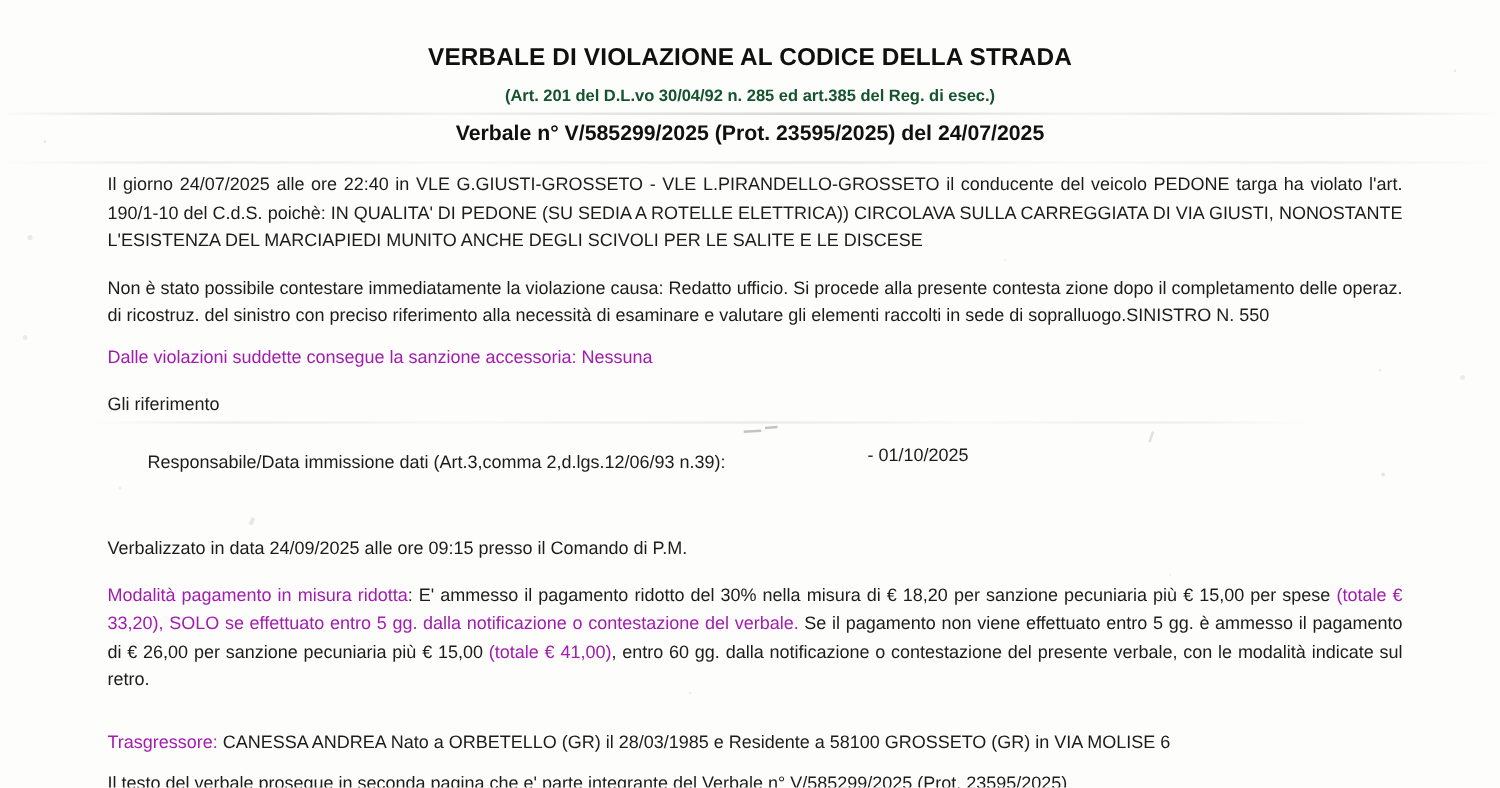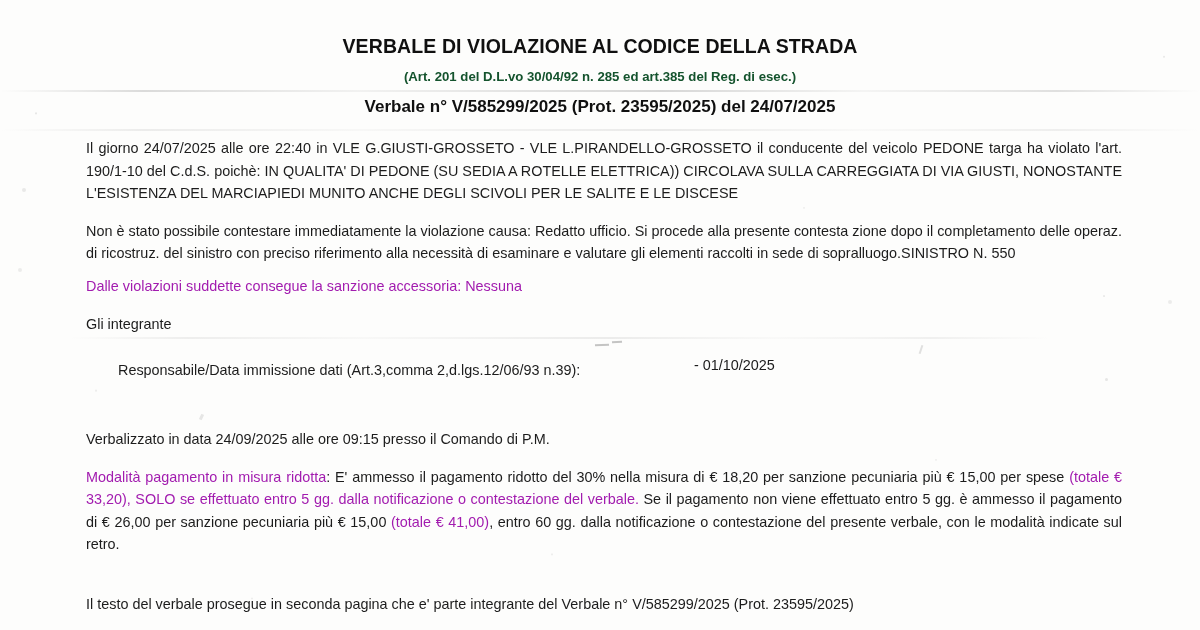--- a/index.html
+++ b/index.html
@@ -172,7 +172,7 @@
     <div class="gap-md"></div>
 
     <div class="line-block">
-      <div class="row">Gli integrante</div>
+      <div class="row">Gli riferimento</div>
       <div class="row" id="responsabile-row">
         <span>Responsabile/Data immissione dati (Art.3,comma 2,d.lgs.12/06/93 n.39):</span>
         <span id="responsabile-date">- 01/10/2025</span>

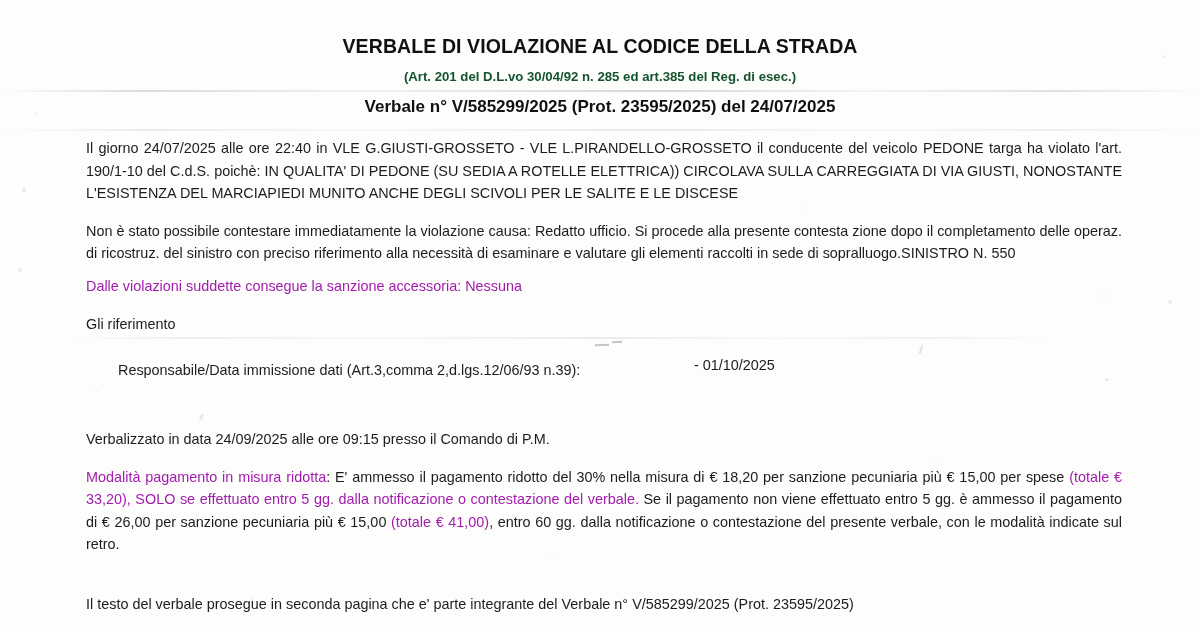--- a/index.html
+++ b/index.html
@@ -189,6 +189,9 @@
     <div class="gap-lg"></div>
 
     <div id="closing-block">
+      <p class="para tight">
+        <span class="b">Trasgressore:</span><span> CANESSA ANDREA Nato a ORBETELLO (GR) il 28/03/1985 e Residente a 58100 GROSSETO (GR) in VIA MOLISE 6</span>
+      </p>
 
       <div class="gap-sm"></div>
 

